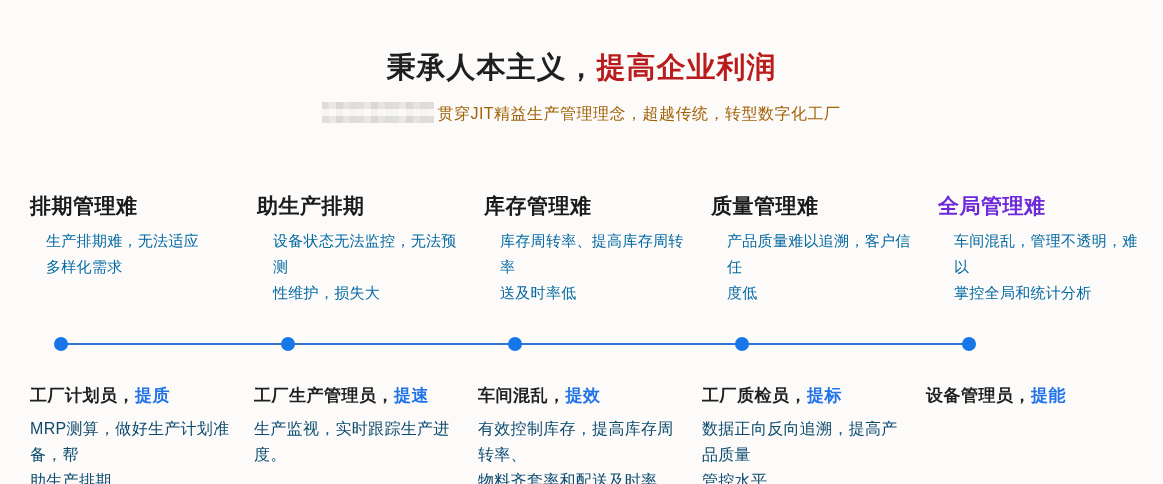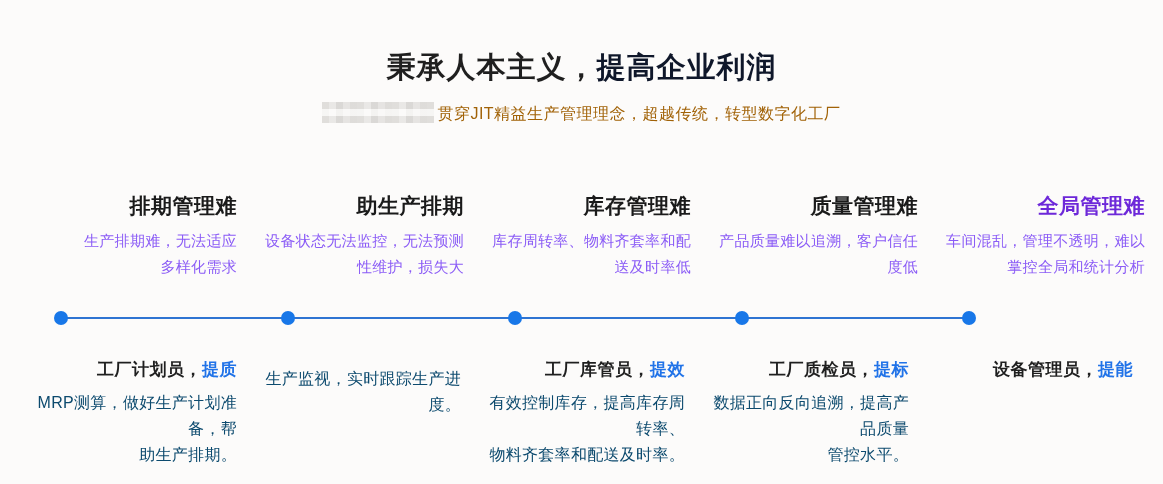--- a/index.html
+++ b/index.html
@@ -14,7 +14,7 @@
   
   .header{padding-top:48px;text-align:center;}
   .title{font-size:29px;line-height:38px;font-weight:bold;letter-spacing:1px;color:#1f1f1f;}
-  .title .accent{color:#0f172a;}
+  .title .accent{color:#b91c1c;}
   .subtitle{margin-top:16px;font-size:16px;line-height:22px;color:#a16207;letter-spacing:0.5px;}
   .mosaic{
     display:inline-block;width:112px;height:21px;margin-right:3px;vertical-align:-4px;

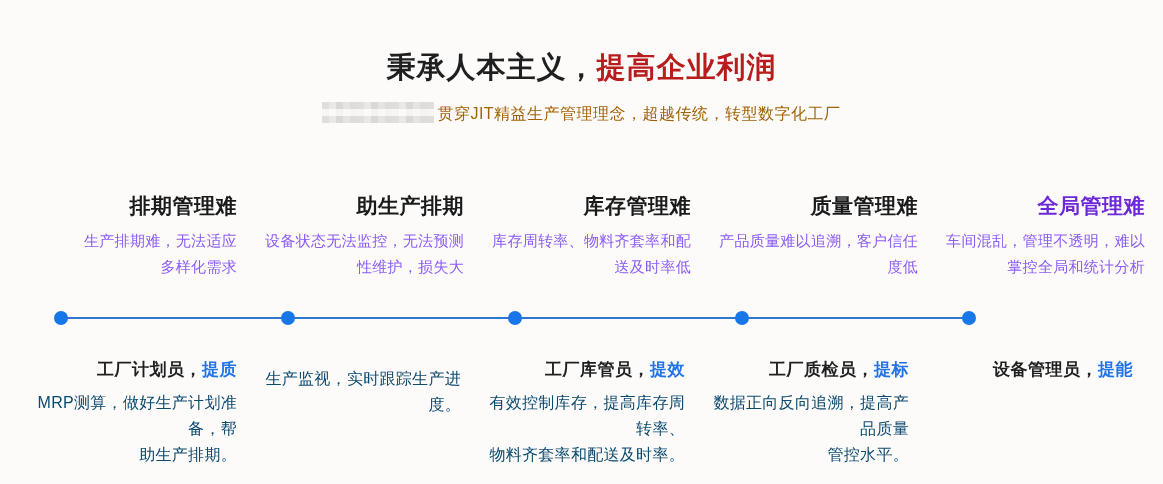--- a/index.html
+++ b/index.html
@@ -29,7 +29,6 @@
     grid-template-columns:repeat(5,207px);
     column-gap:20px;
     padding-left:30px;
-    text-align:right;
   }
   .pain-grid{margin-top:66px;}
   .pain-title{margin:0;font-size:21px;line-height:30px;font-weight:bold;color:#1a1a1a;letter-spacing:0.5px;}

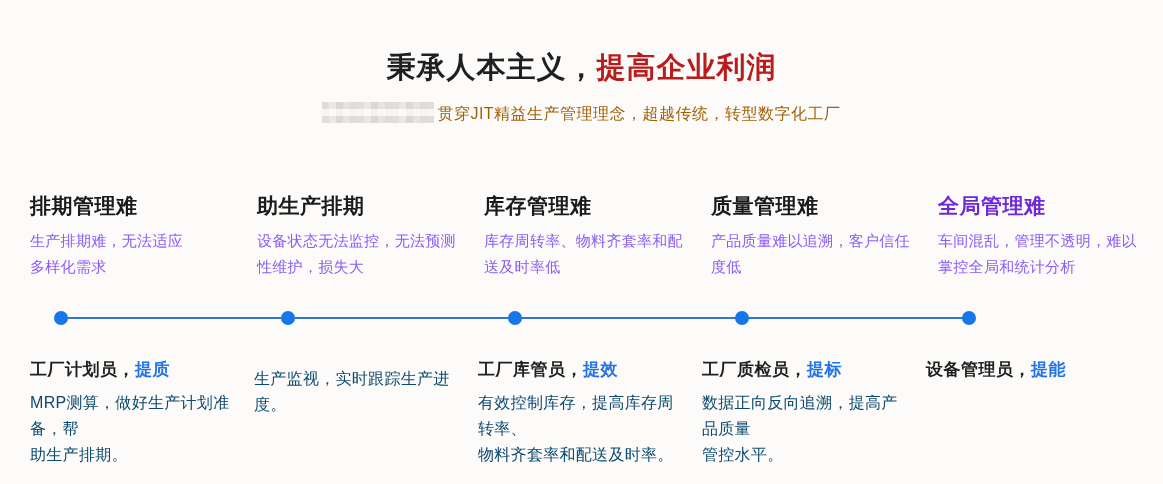--- a/index.html
+++ b/index.html
@@ -33,7 +33,7 @@
   .pain-grid{margin-top:66px;}
   .pain-title{margin:0;font-size:21px;line-height:30px;font-weight:bold;color:#1a1a1a;letter-spacing:0.5px;}
   .pain-title.accent{color:#6d28d9;}
-  .pain-desc{margin:7px 0 0 0;font-size:15px;line-height:26px;color:#8b5cf6;white-space:pre-line;letter-spacing:0.3px;}
+  .pain-desc{margin:7px 0 0 16px;font-size:15px;line-height:26px;color:#0369a1;white-space:pre-line;letter-spacing:0.3px;}
 
   
   .timeline{position:relative;height:16px;margin-top:30px;}

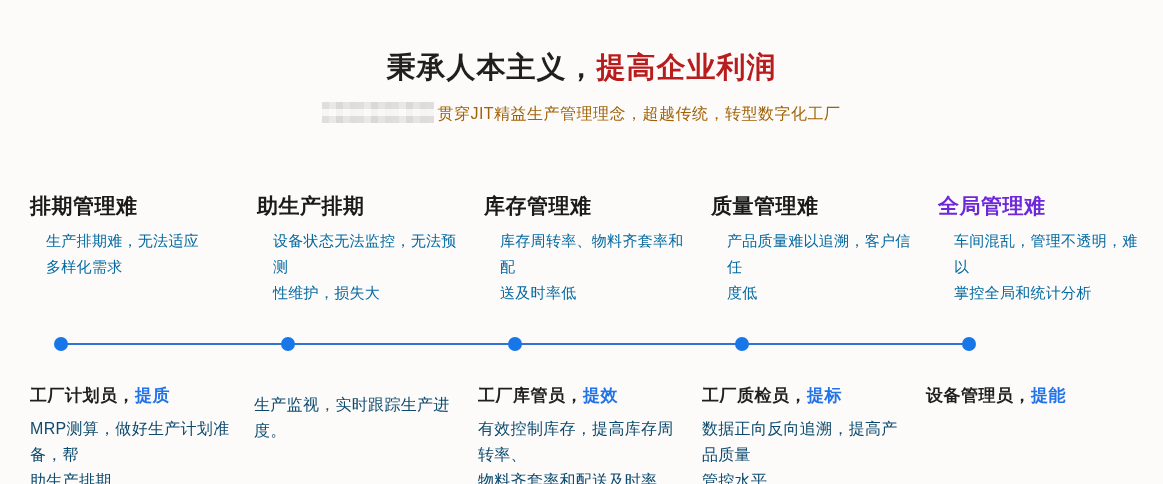--- a/index.html
+++ b/index.html
@@ -79,7 +79,7 @@
     </div>
     <div class="col">
       <h3 class="pain-title">库存管理难</h3>
-      <p class="pain-desc">库存周转率、物料齐套率和配
+      <p class="pain-desc">库存周转率、提高库存周转率
 送及时率低</p>
     </div>
     <div class="col">

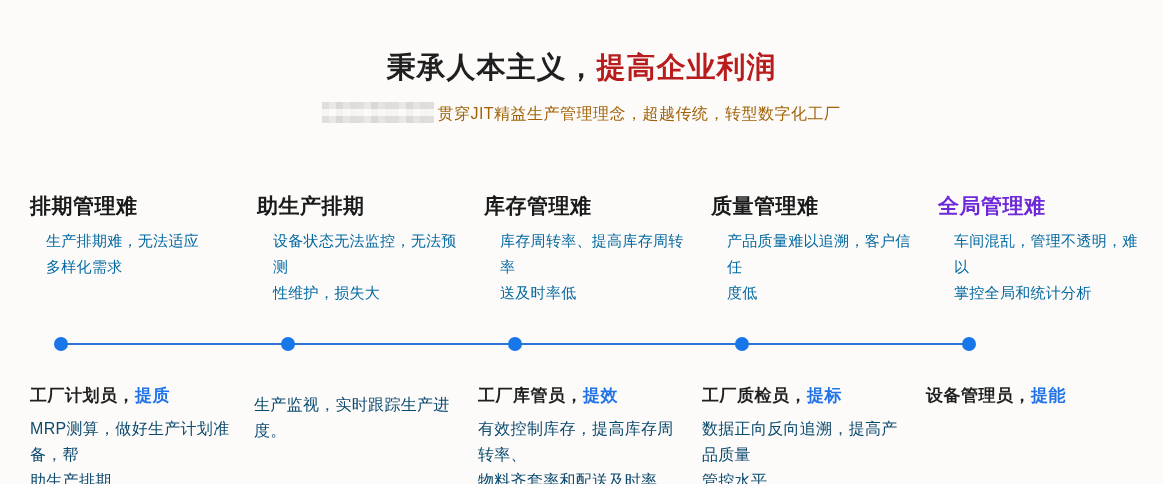--- a/index.html
+++ b/index.html
@@ -112,6 +112,9 @@
 助生产排期。</p>
     </div>
     <div class="col">
+      <h4 class="role-title">
+        <span>工厂生产管理员，</span><span class="accent">提速</span>
+      </h4>
       <p class="role-desc">生产监视，实时跟踪生产进度。</p>
     </div>
     <div class="col">

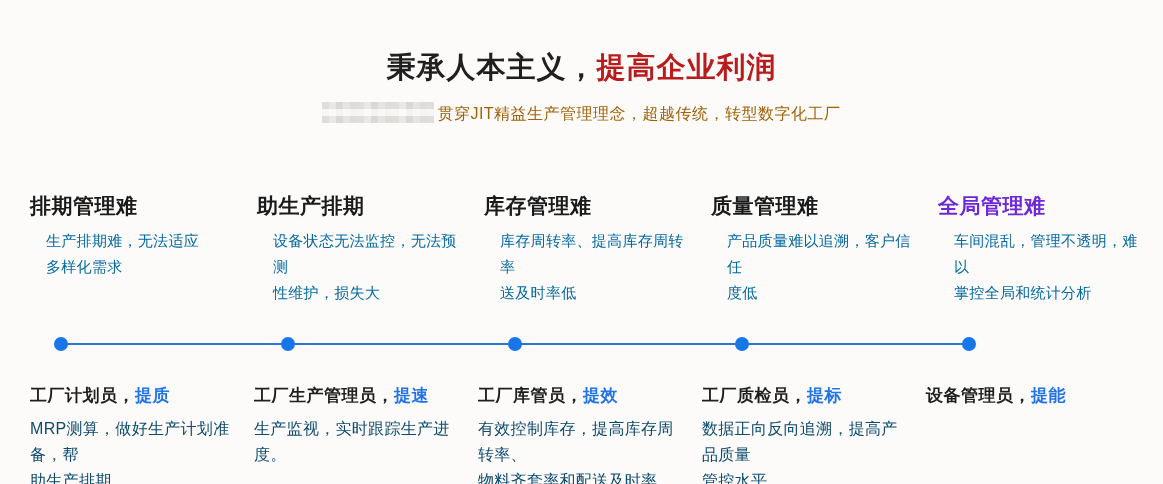--- a/index.html
+++ b/index.html
@@ -119,7 +119,7 @@
     </div>
     <div class="col">
       <h4 class="role-title">
-        <span>工厂库管员，</span><span class="accent">提效</span>
+        <span>车间混乱，</span><span class="accent">提效</span>
       </h4>
       <p class="role-desc">有效控制库存，提高库存周转率、
 物料齐套率和配送及时率。</p>

